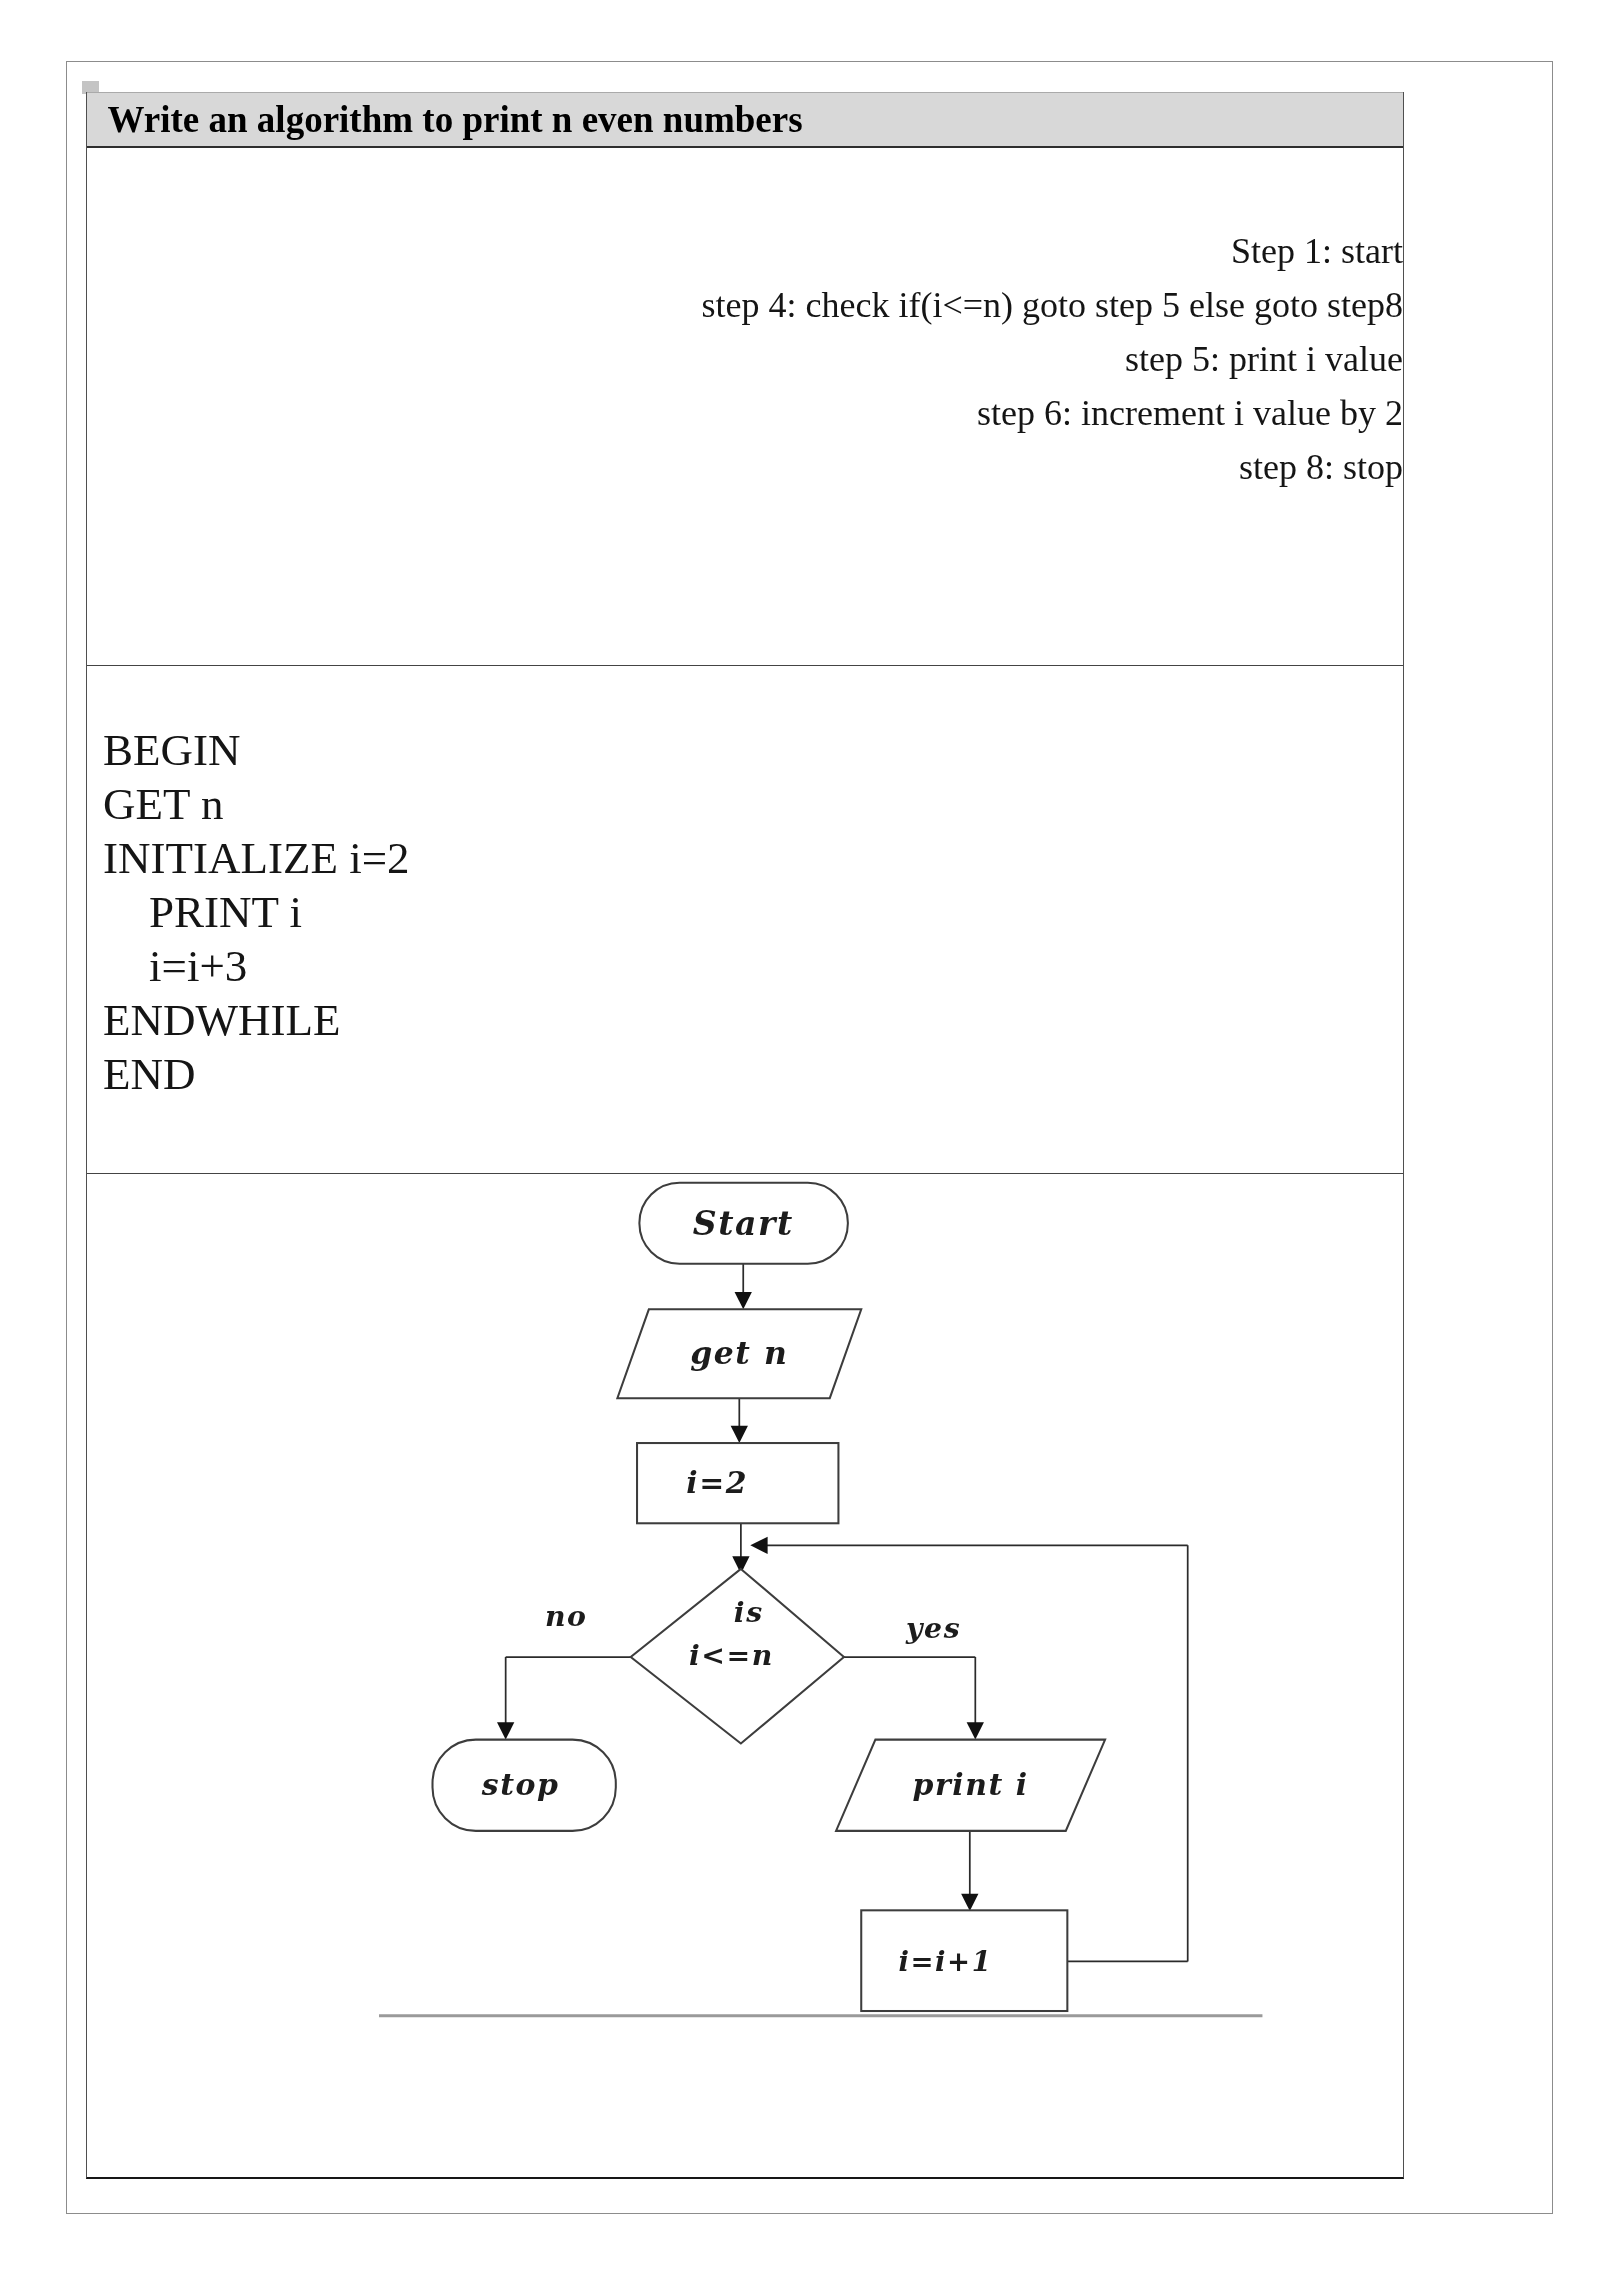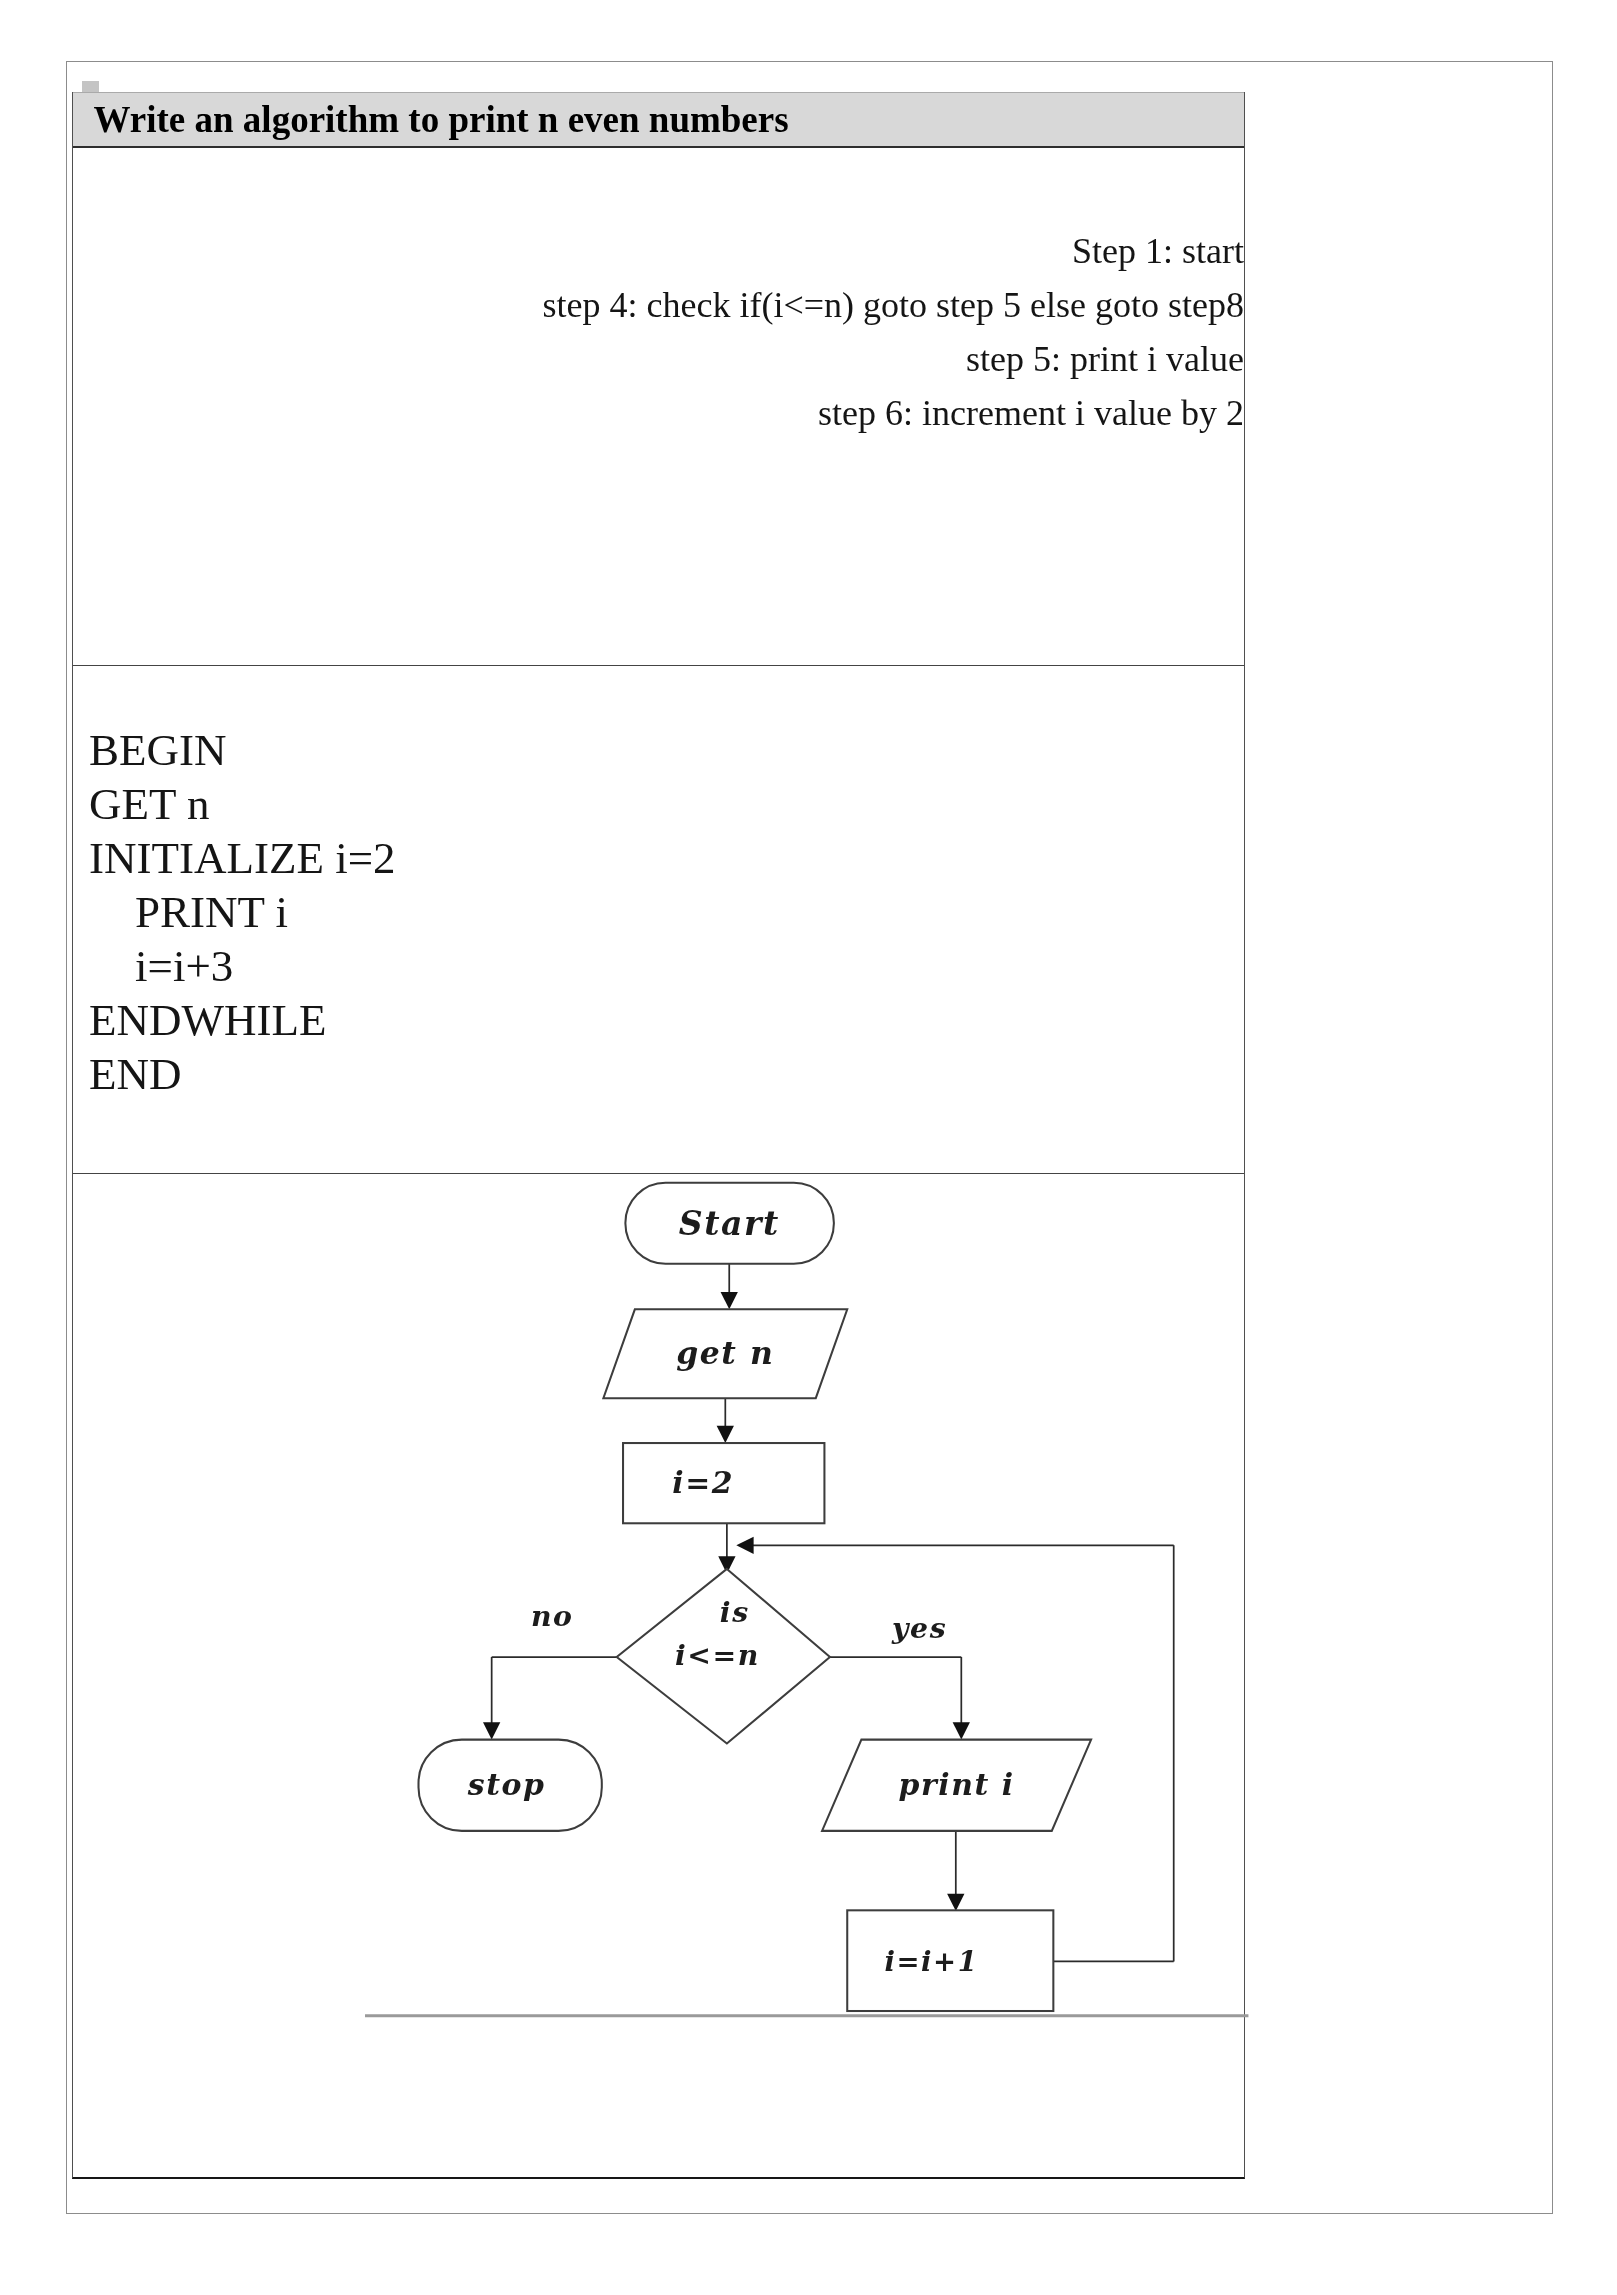--- a/index.html
+++ b/index.html
@@ -22,7 +22,7 @@
   }
 
   .doc {
-    position: absolute; left: 72px; top: 92px; width: 1173px;
+    position: absolute; left: 86px; top: 92px; width: 1318px;
     border-left: 1.6px solid #4f4f4f;
     border-right: 1.6px solid #4f4f4f;
     border-bottom: 2.4px solid #161616;

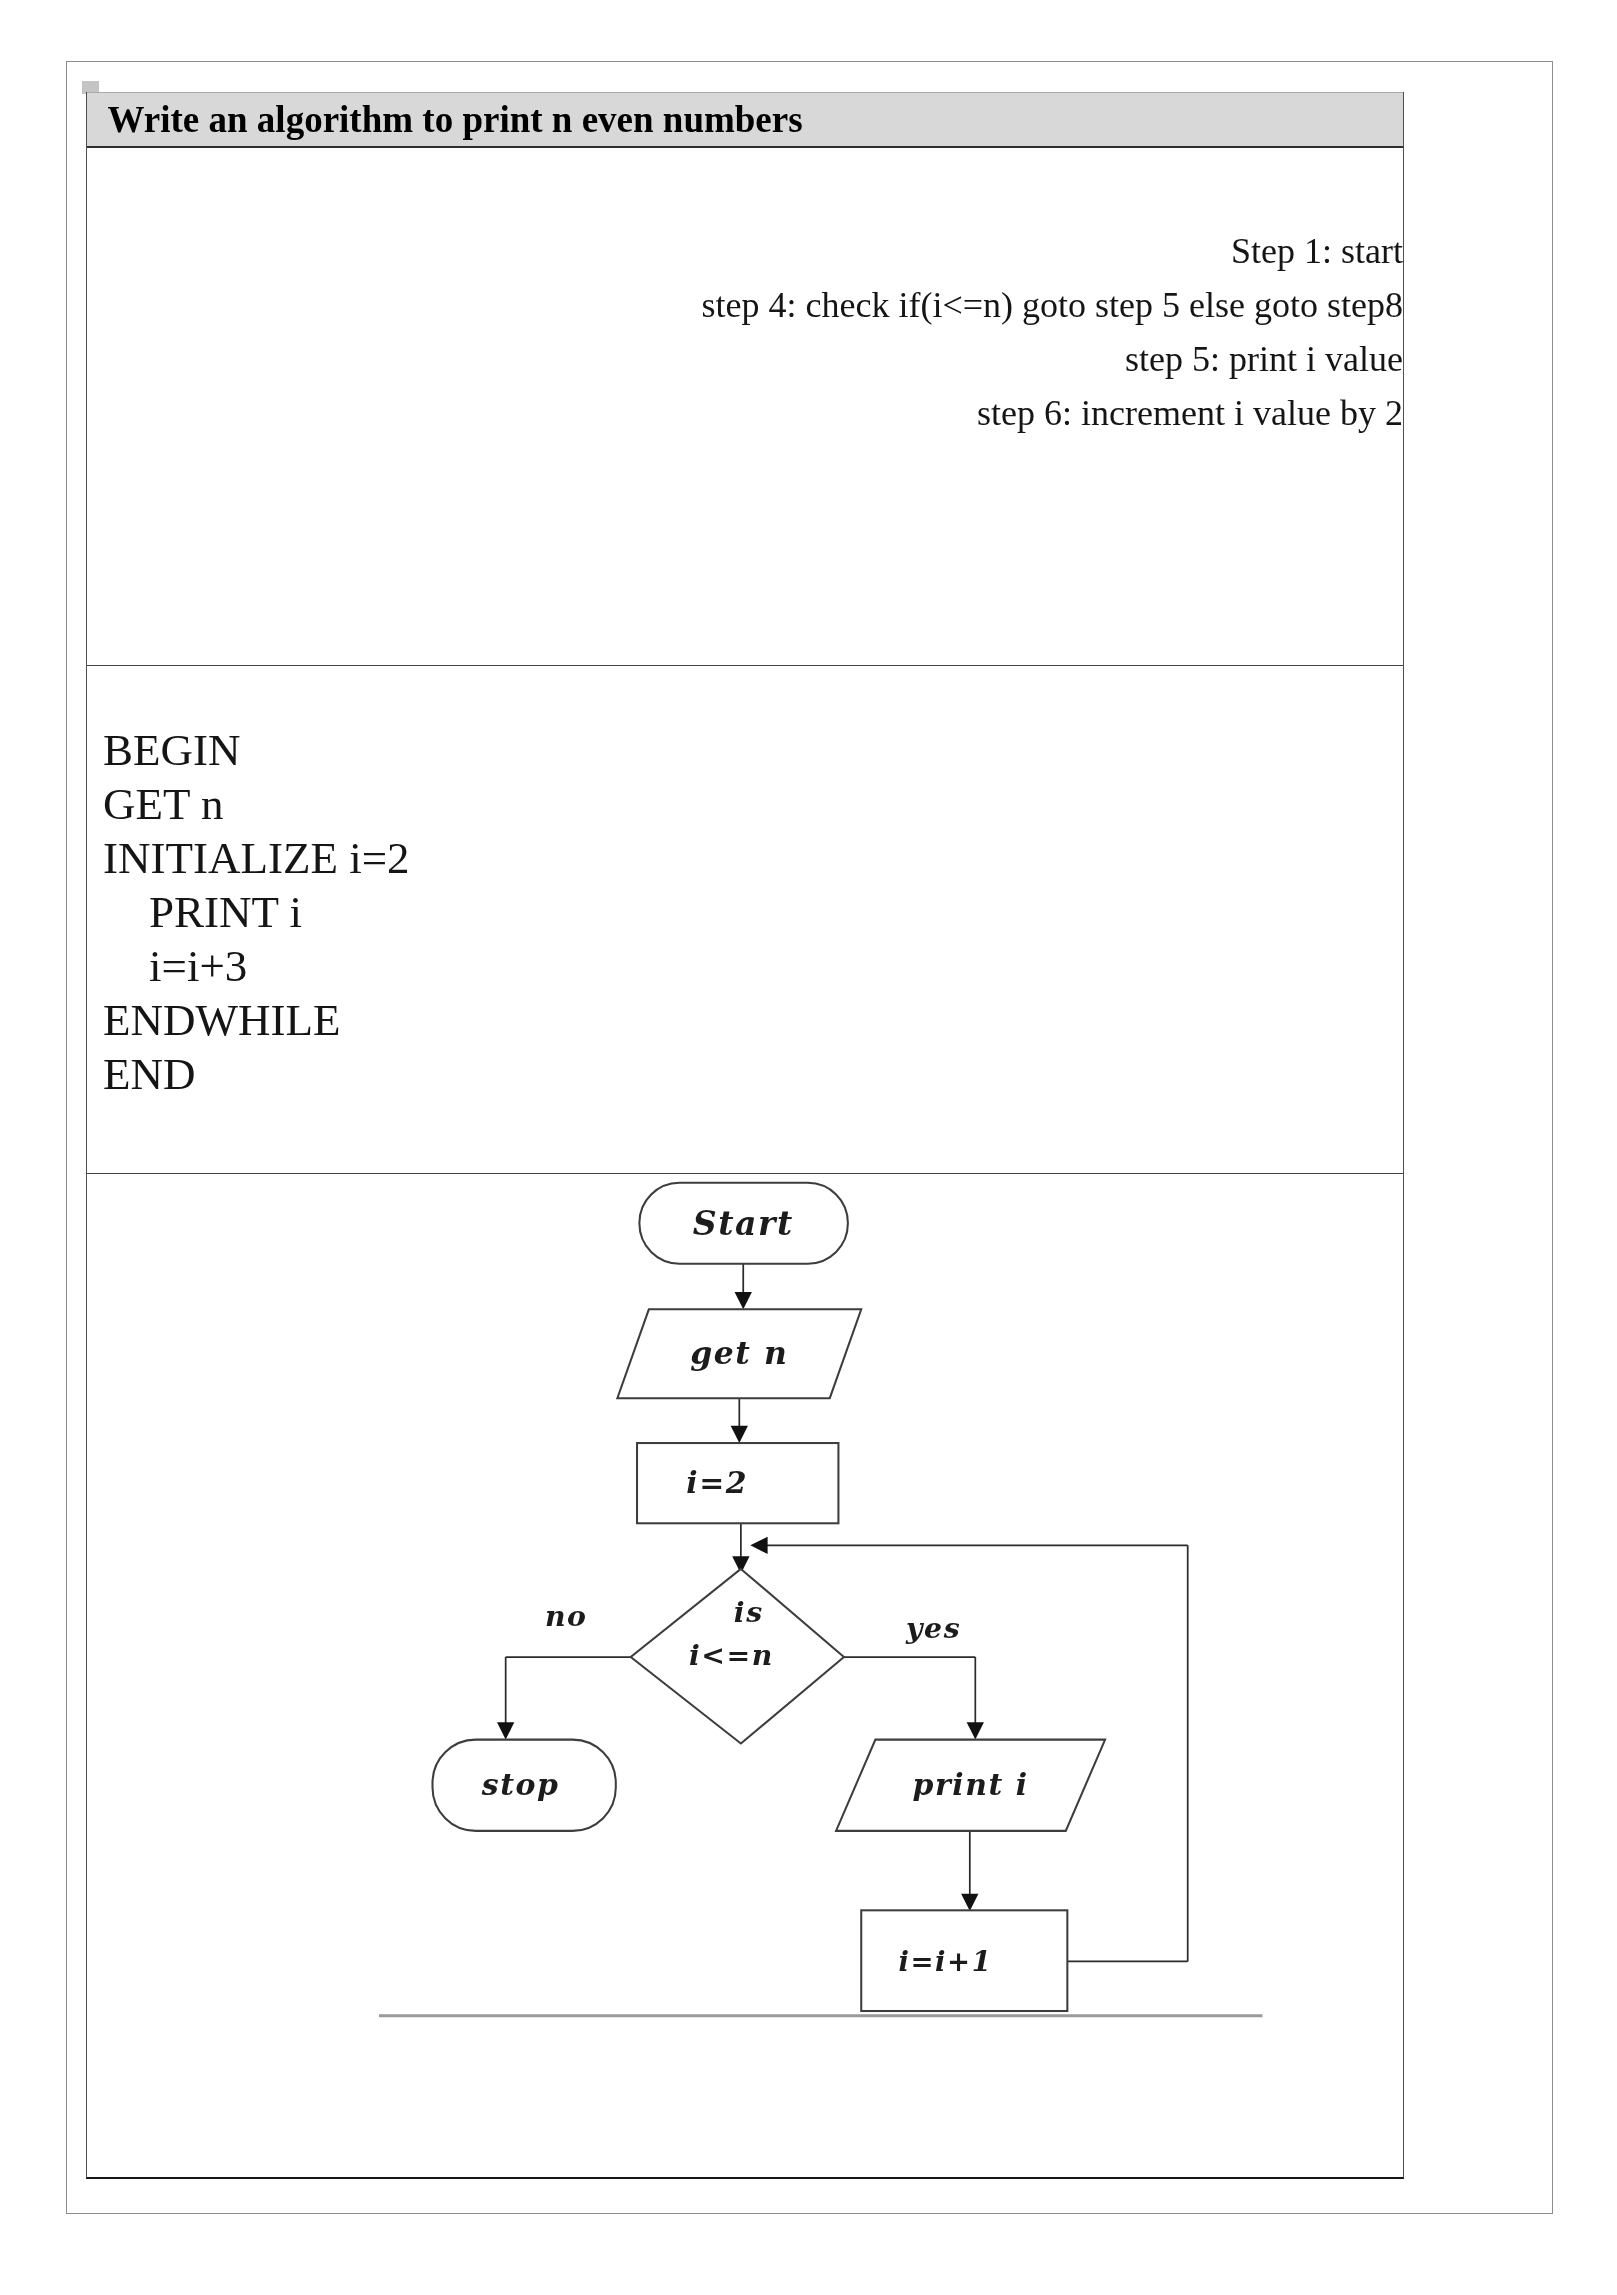--- a/index.html
+++ b/index.html
@@ -97,6 +97,7 @@
       <div class="line">step 4: check if(i&lt;=n) goto step 5 else goto step8</div>
       <div class="line">step 5: print i value</div>
       <div class="line">step 6: increment i value by 2</div>
+      <div class="line">step 8: stop</div>
     </div>
 
     <div class="doc-pseudo">

